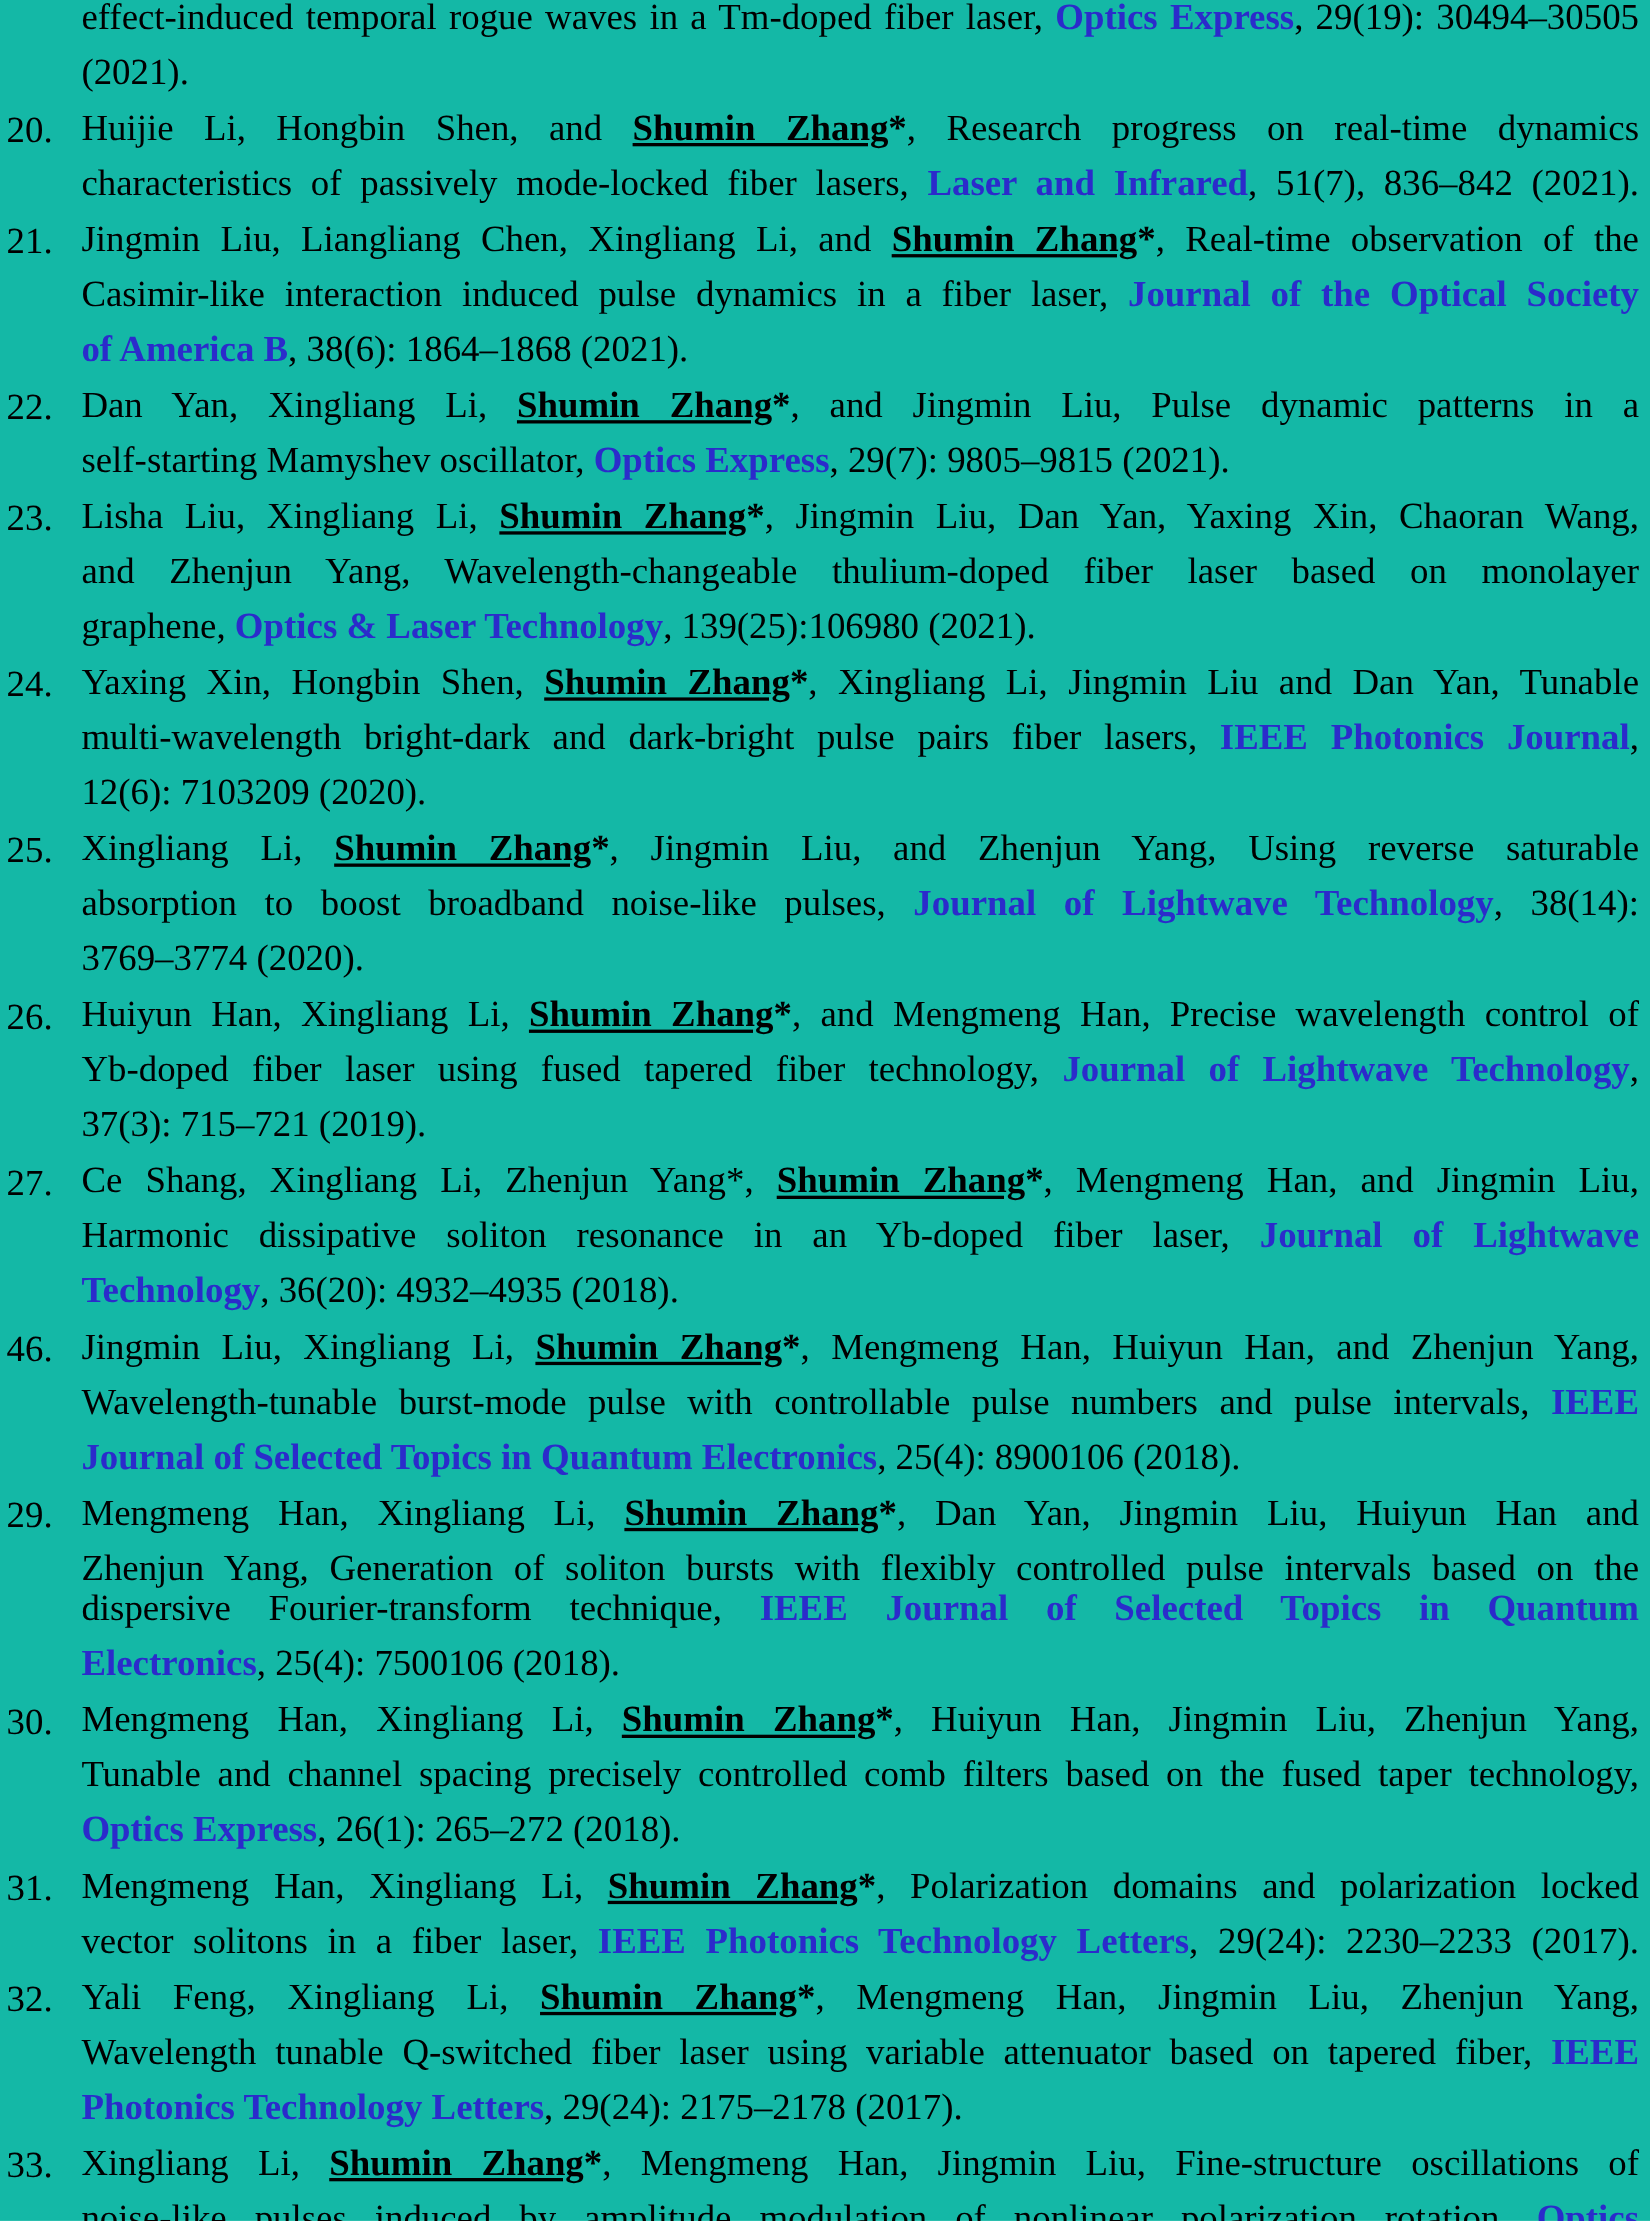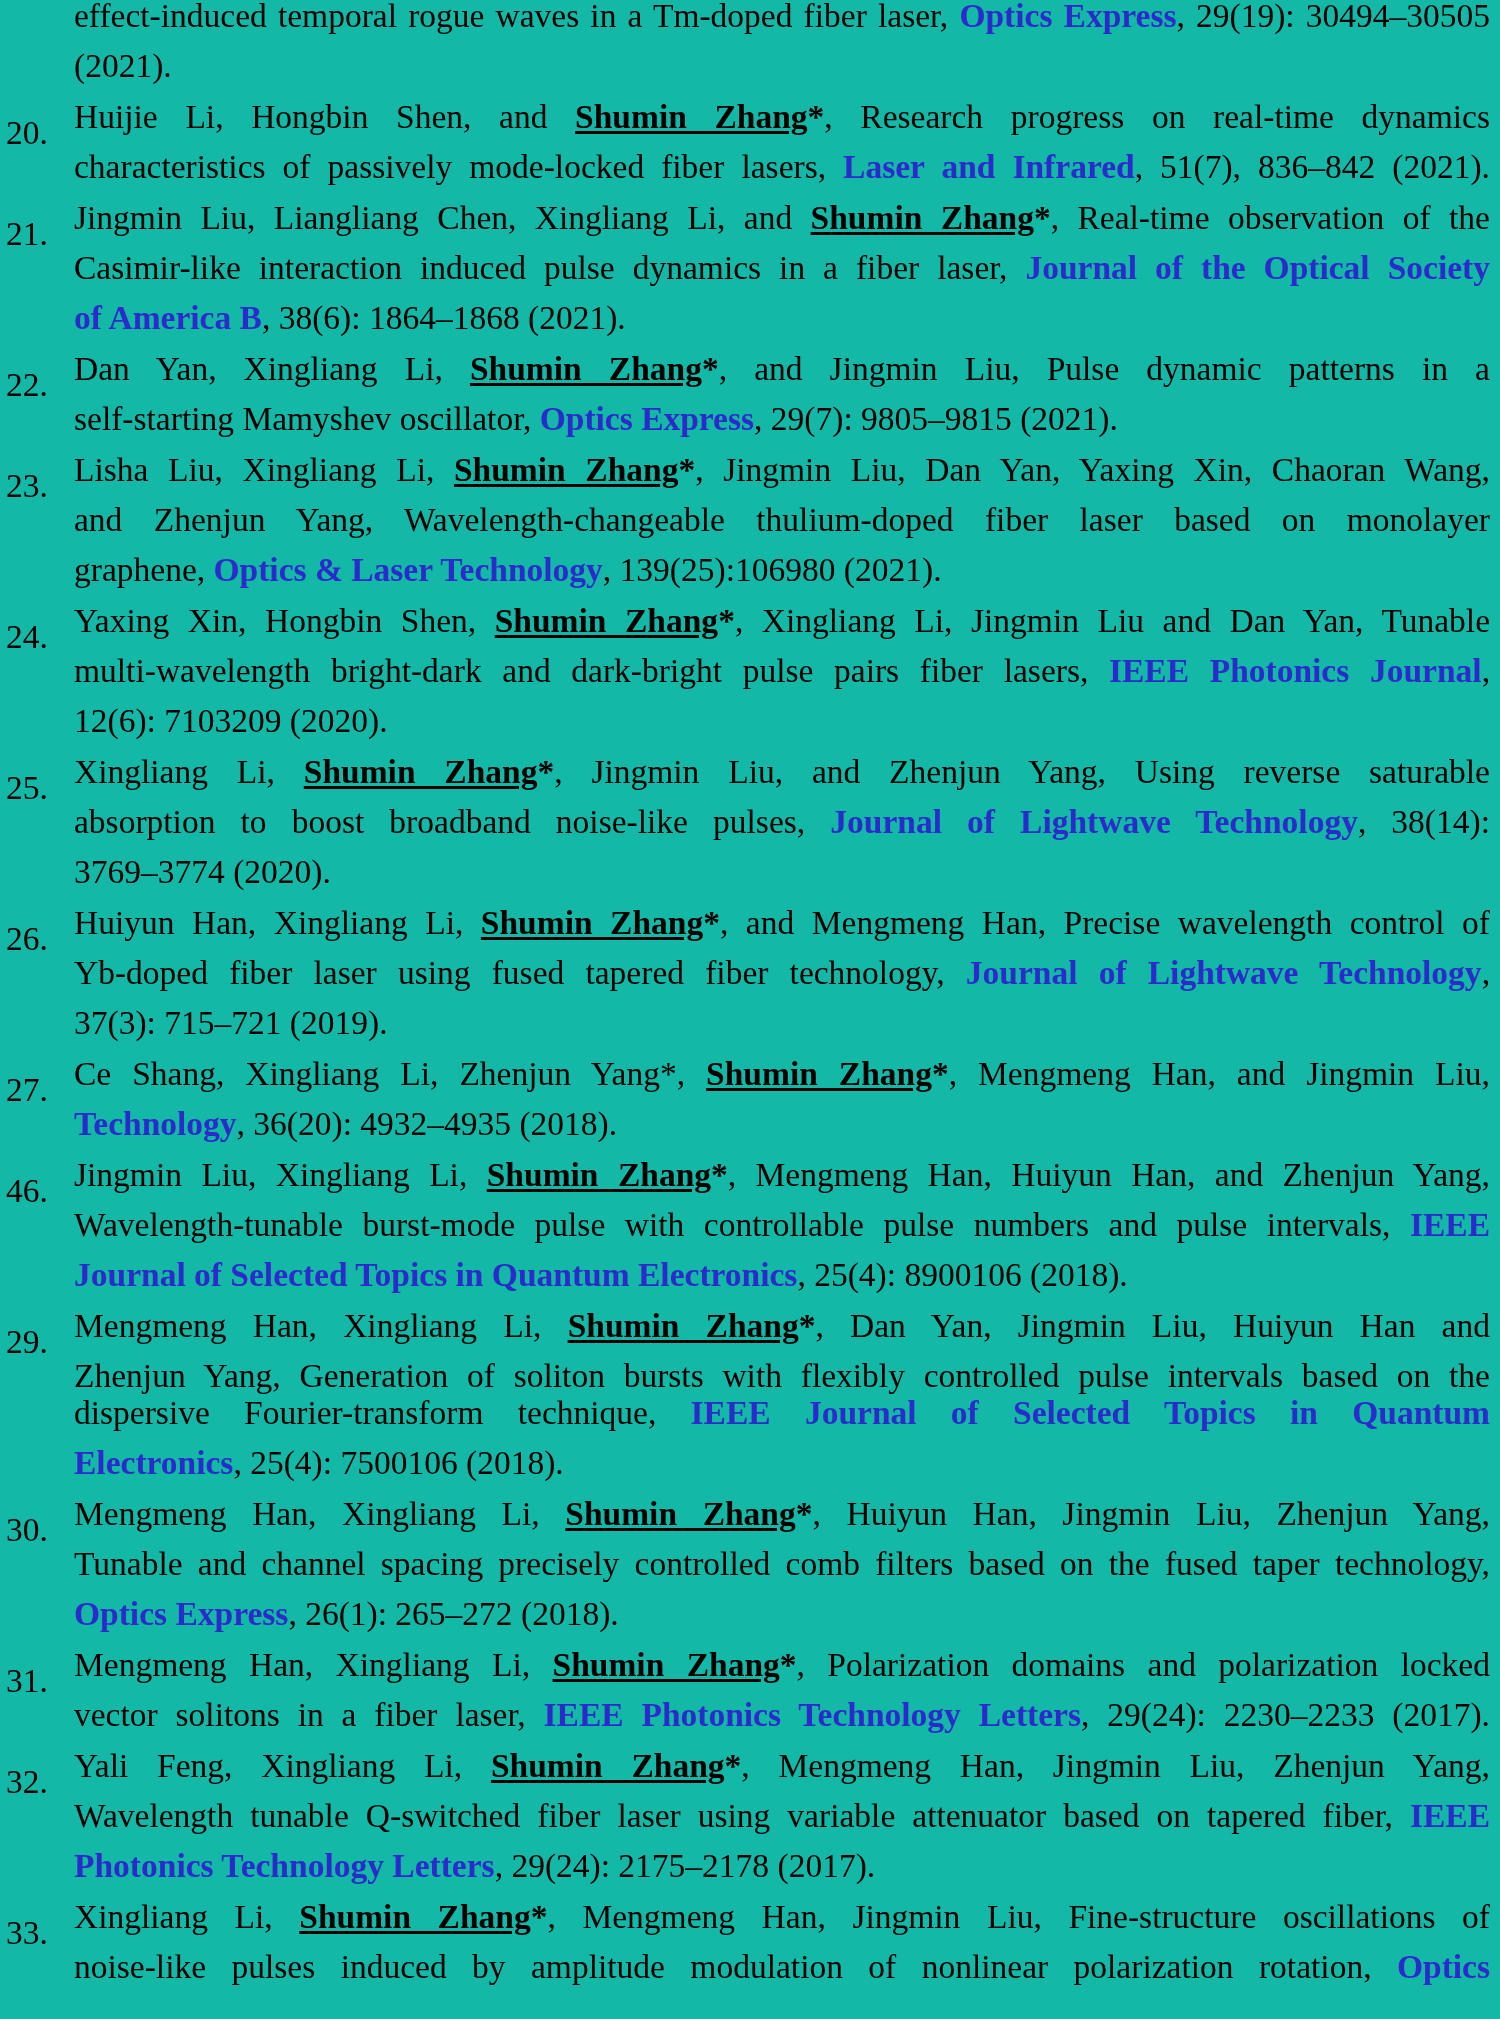--- a/index.html
+++ b/index.html
@@ -24,7 +24,7 @@
   .num {
     position: absolute;
     left: 6px;
-    top: 16px;
+    top: 2px;
     width: 64px;
     text-align: left;
   }

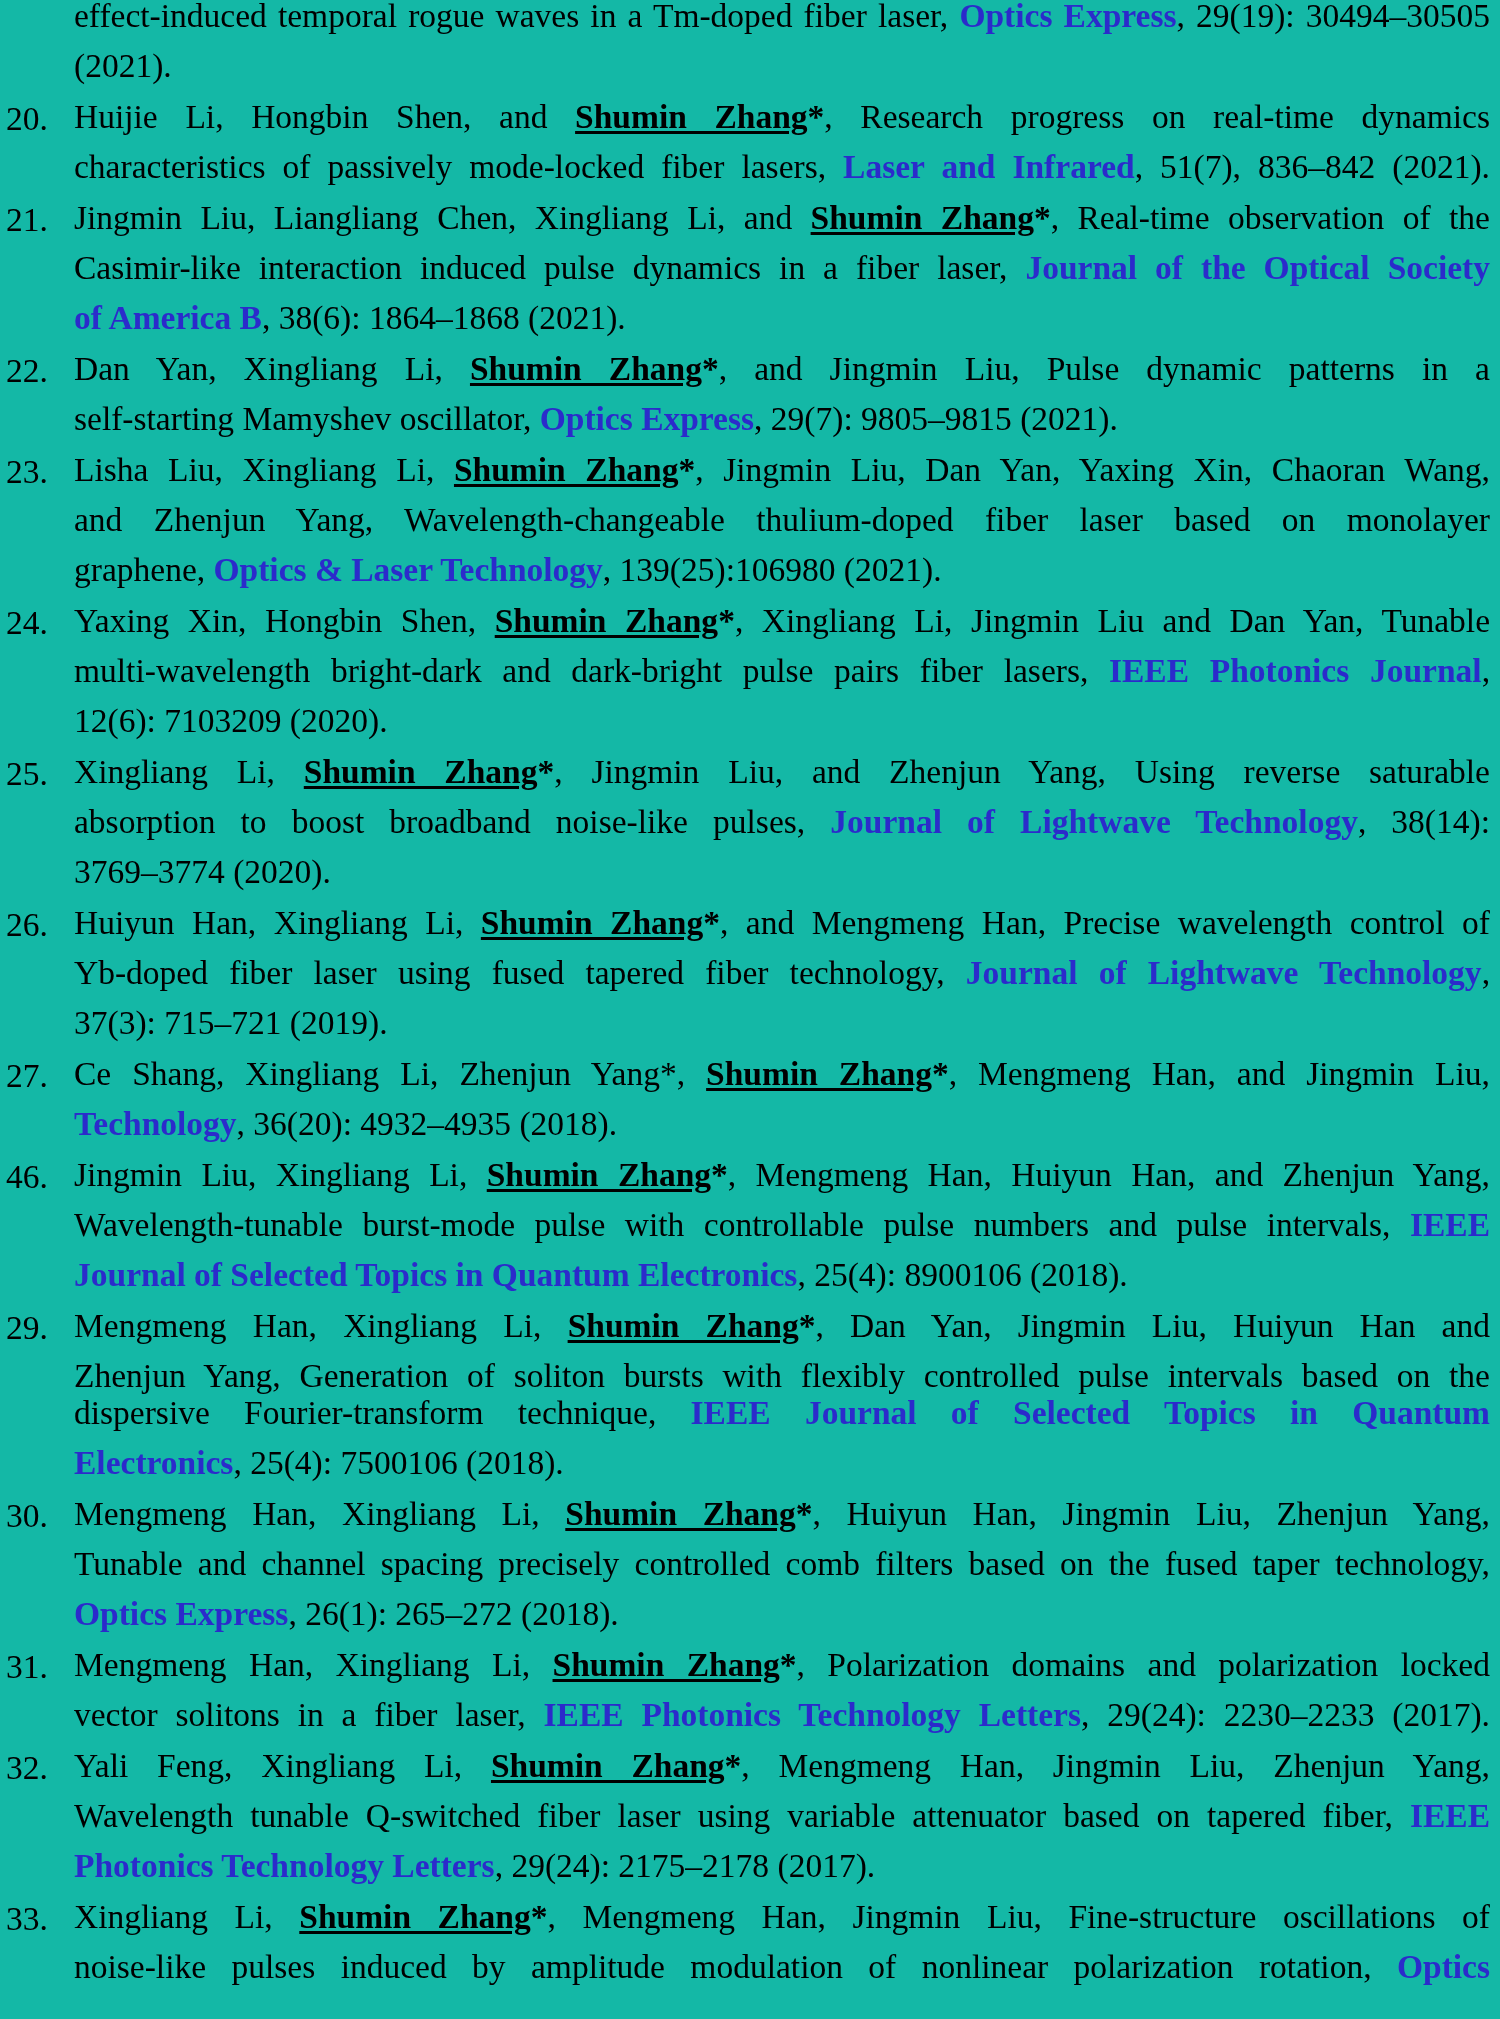--- a/index.html
+++ b/index.html
@@ -118,6 +118,7 @@
     <span class="num">27.</span>
     <div class="body">
           <div class="line fill"><span>Ce Shang, Xingliang Li, Zhenjun Yang*, </span><span class="s-a">Shumin Zhang</span><span class="s-b">*</span><span>, Mengmeng Han, and Jingmin Liu,</span></div>
+          <div class="line fill"><span>Harmonic dissipative soliton resonance in an Yb-doped fiber laser, </span><span class="s-j" style="color: rgb(43, 43, 203);">Journal of Lightwave</span></div>
           <div class="line"><span class="s-j" style="color: rgb(43, 43, 203); margin-top: 32px;">Technology</span><span>, 36(20): 4932–4935 (2018).</span></div>
         </div>
   </div>

